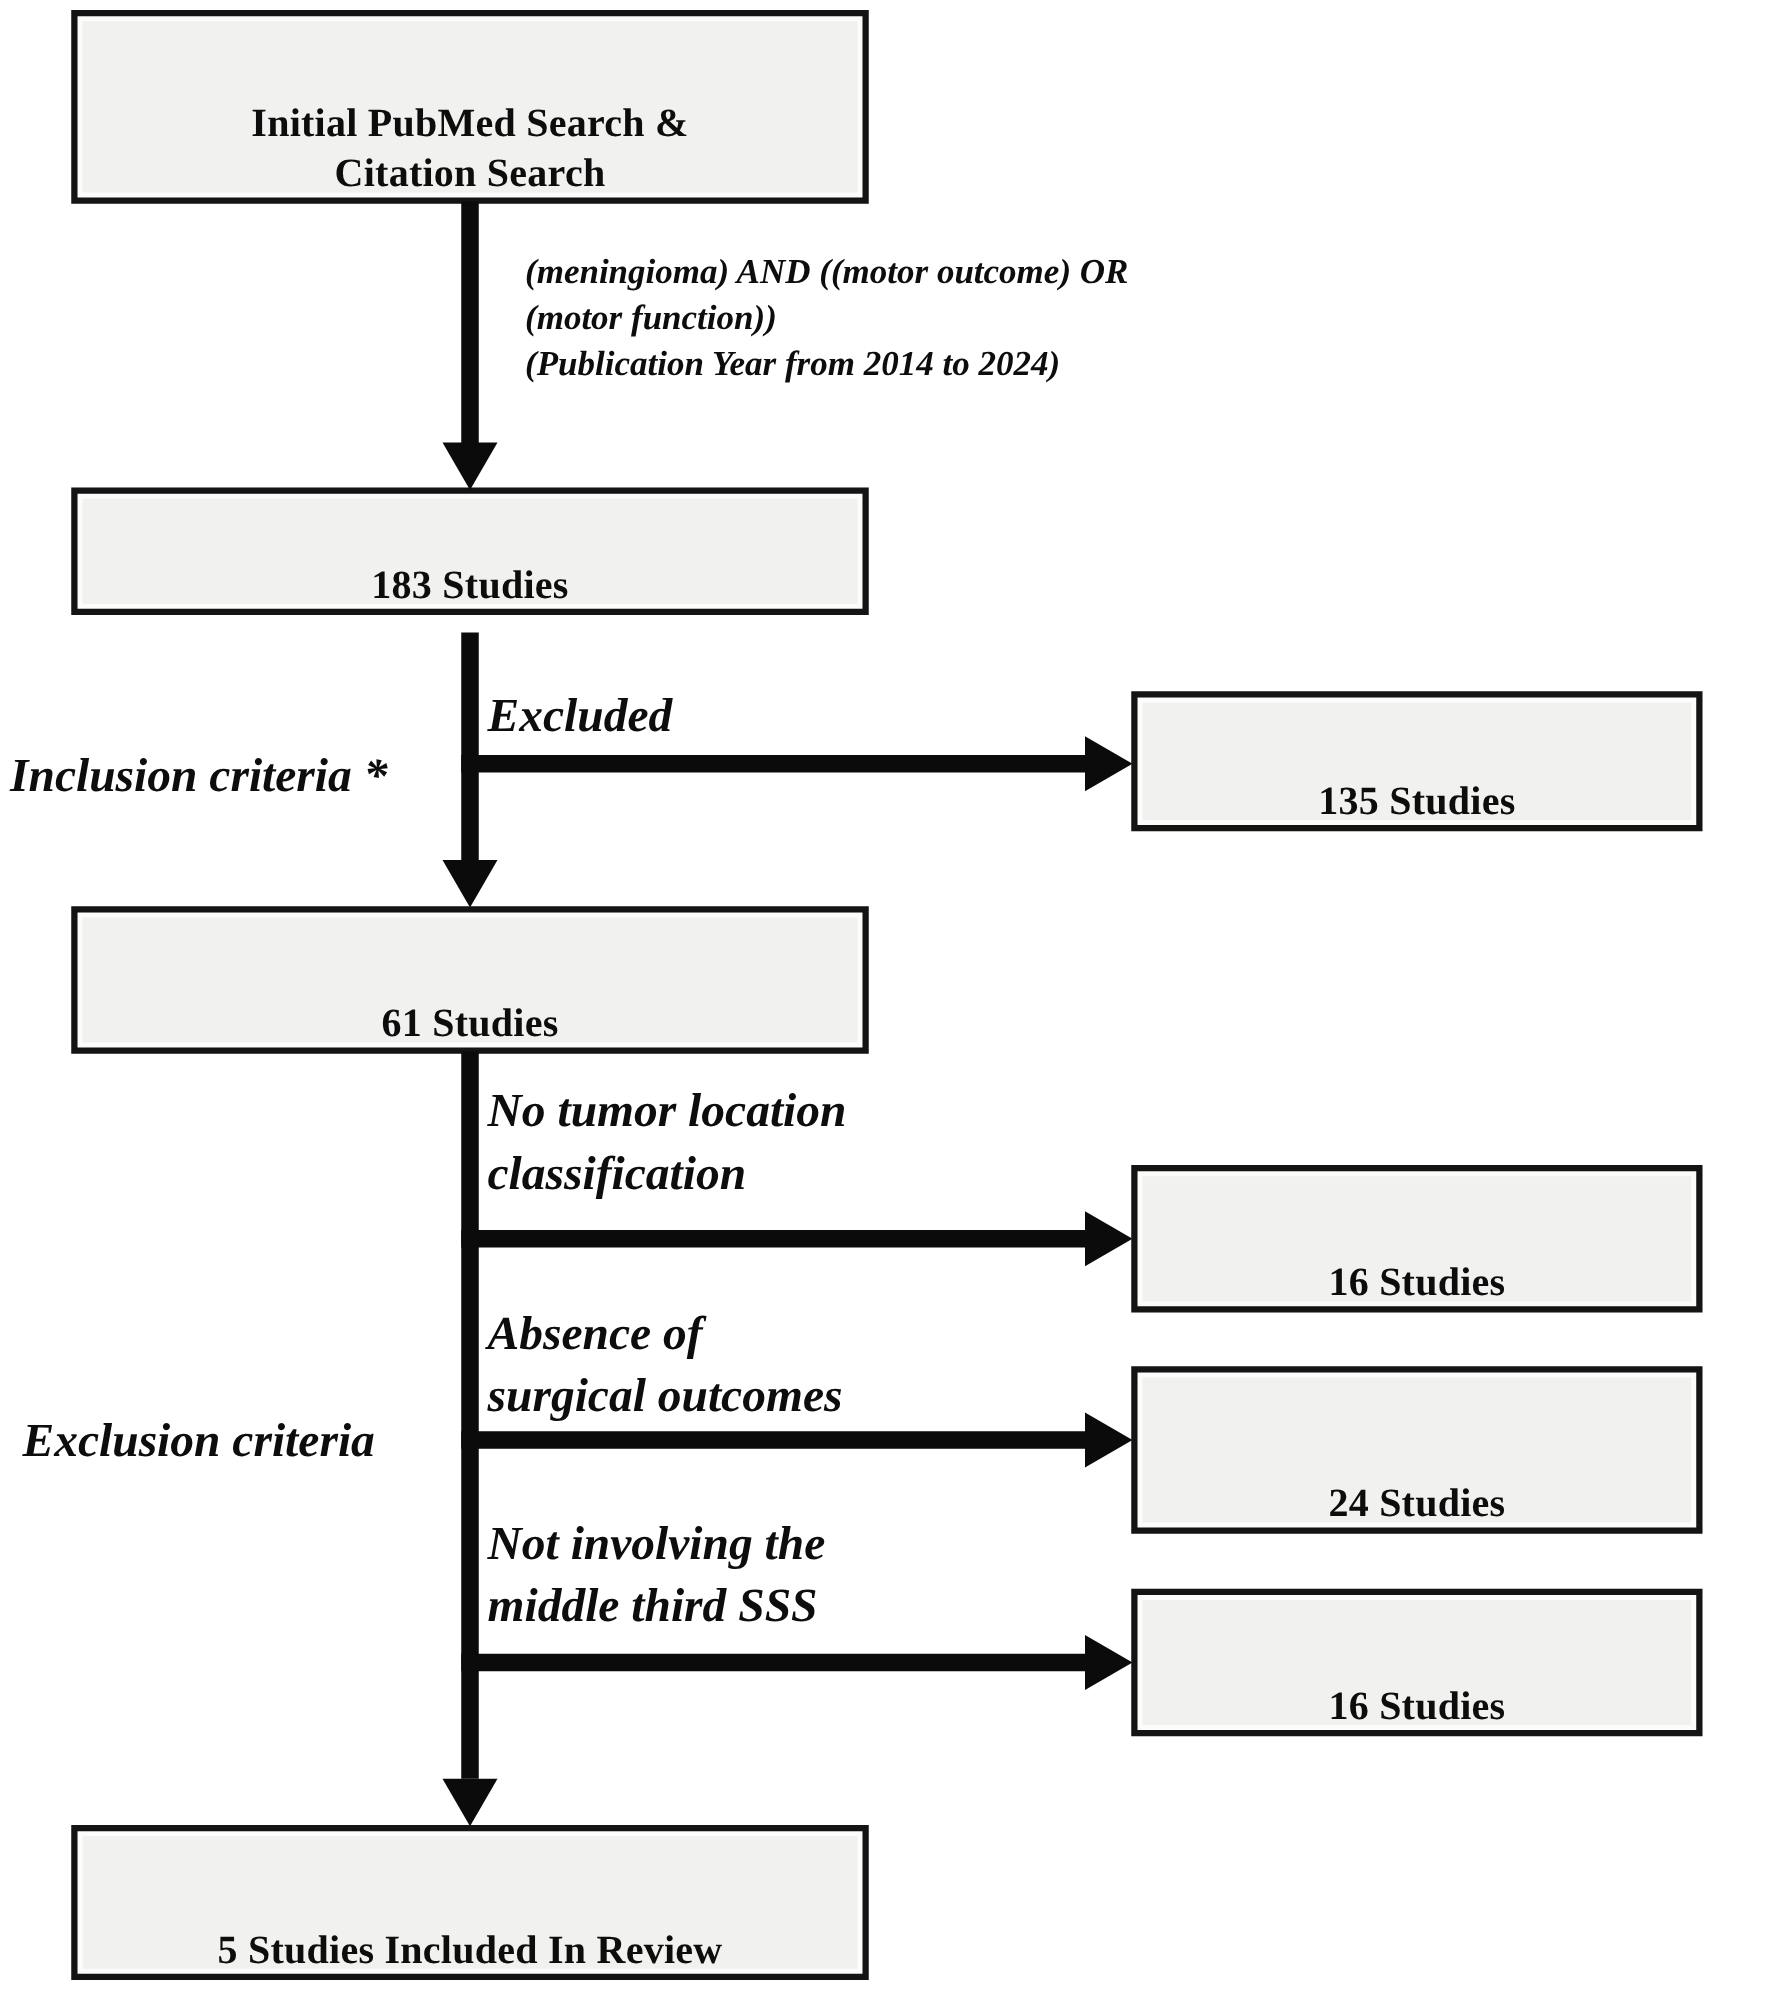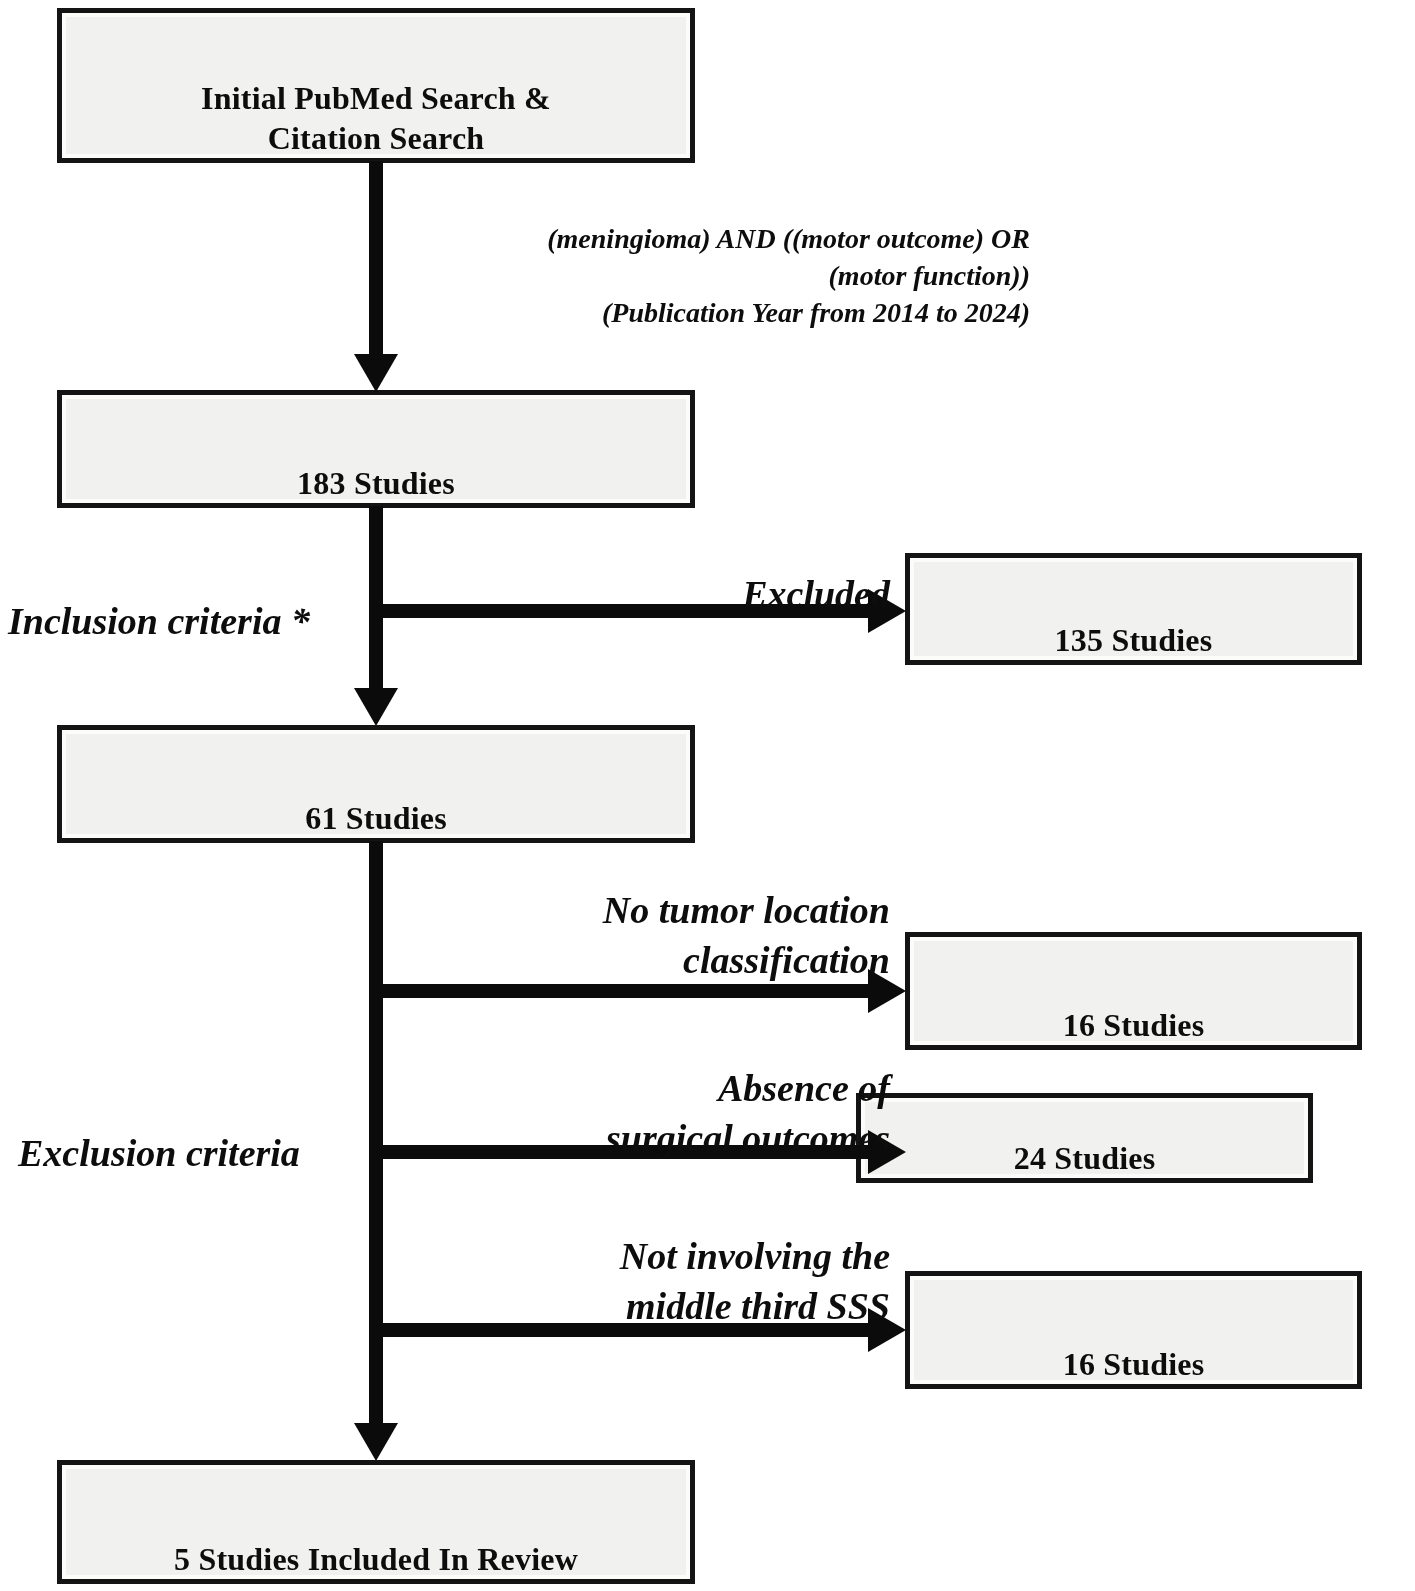--- a/index.html
+++ b/index.html
@@ -38,7 +38,7 @@
     line-height: 1.32;
     white-space: pre-line;
   }
-  .flow-label.centered { text-align: right; margin-top: 21px; }
+  .flow-label.centered { text-align: left; }
   .vline, .hline { position: absolute; background: #0b0b0b; }
   .vline { width: 14px; }
   .hline { height: 14px; }

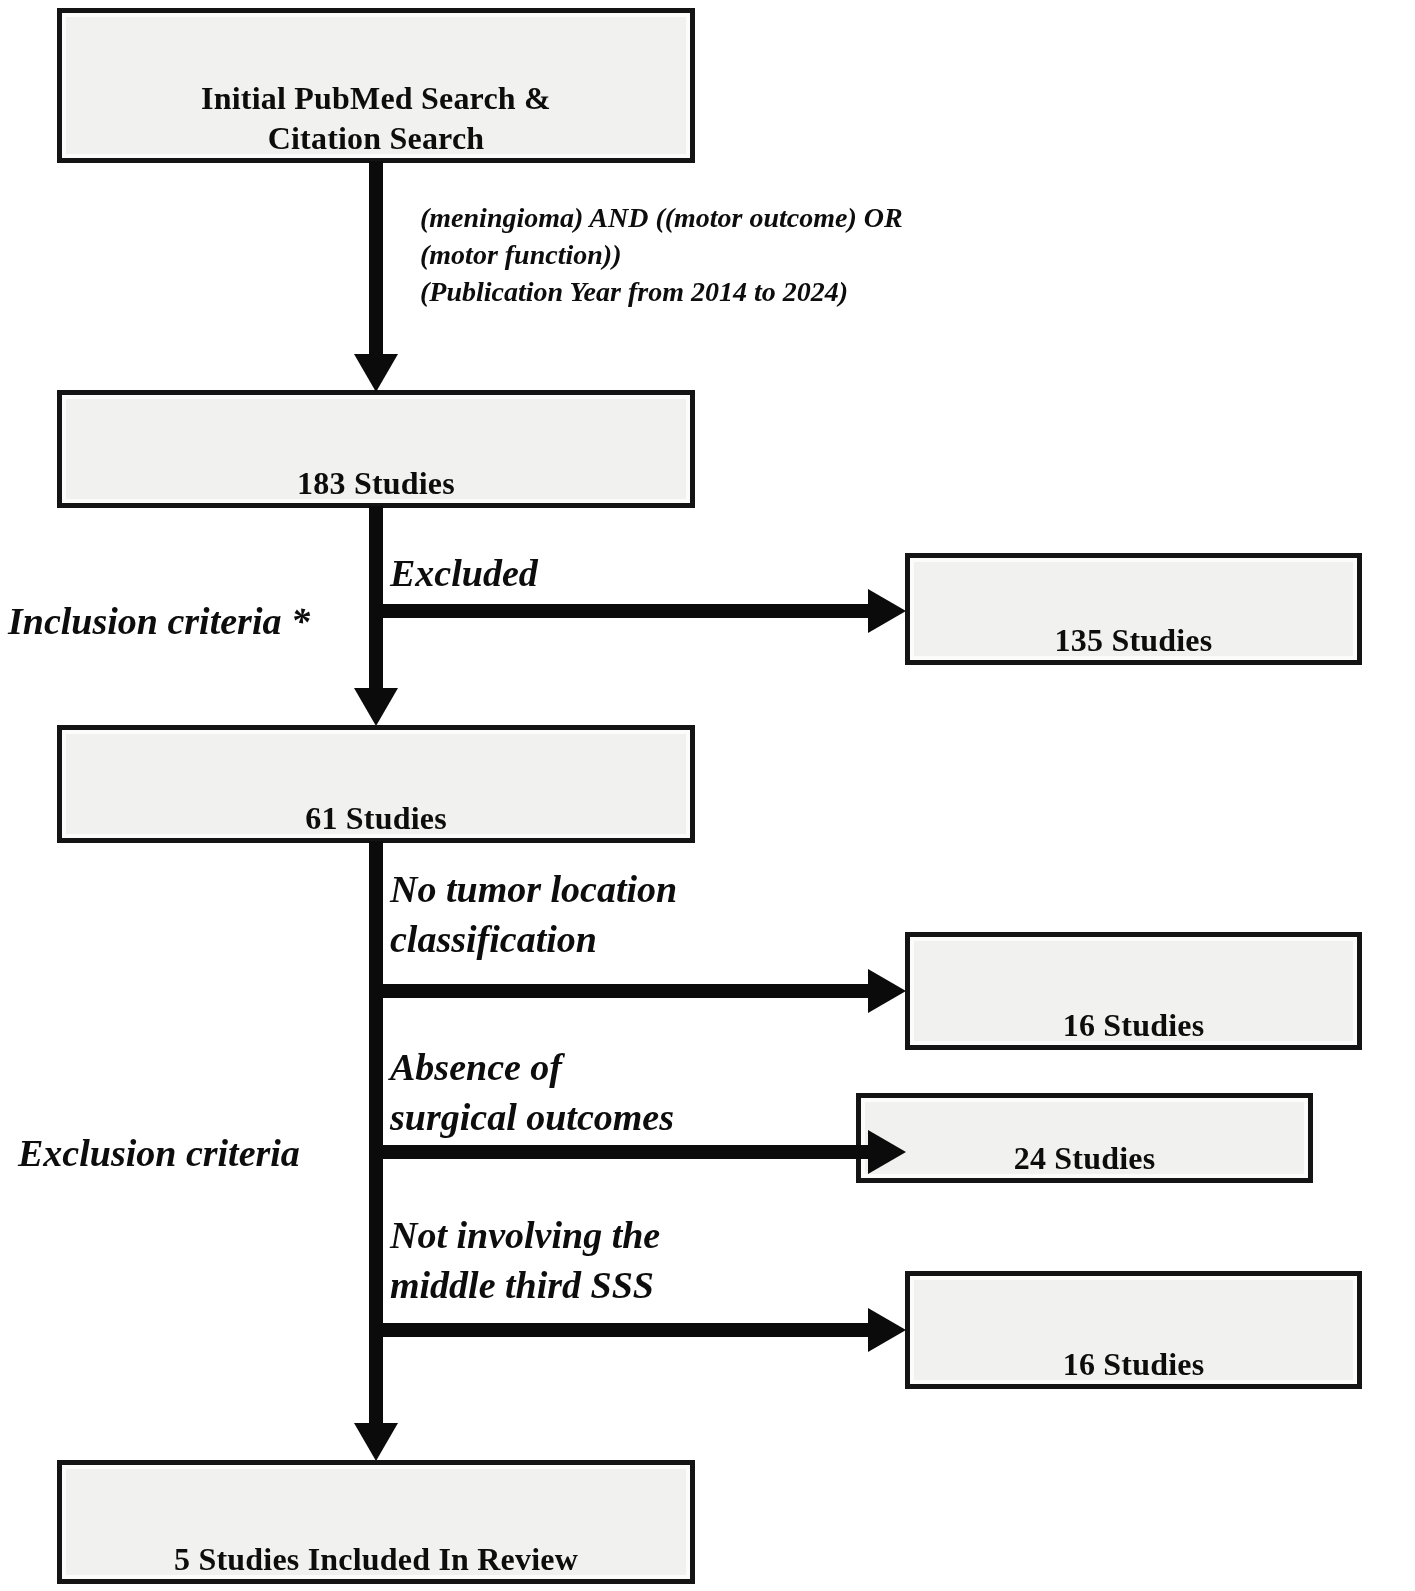--- a/index.html
+++ b/index.html
@@ -67,7 +67,7 @@
 Citation Search</span>
   </div>
 
-  <div class="box" style="left:57px; top:390px; width:638px; height:118px;">
+  <div class="box" style="left:57px; top:390px; width:638px; height:102px;">
     <span class="box-label">183 Studies</span>
   </div>
 

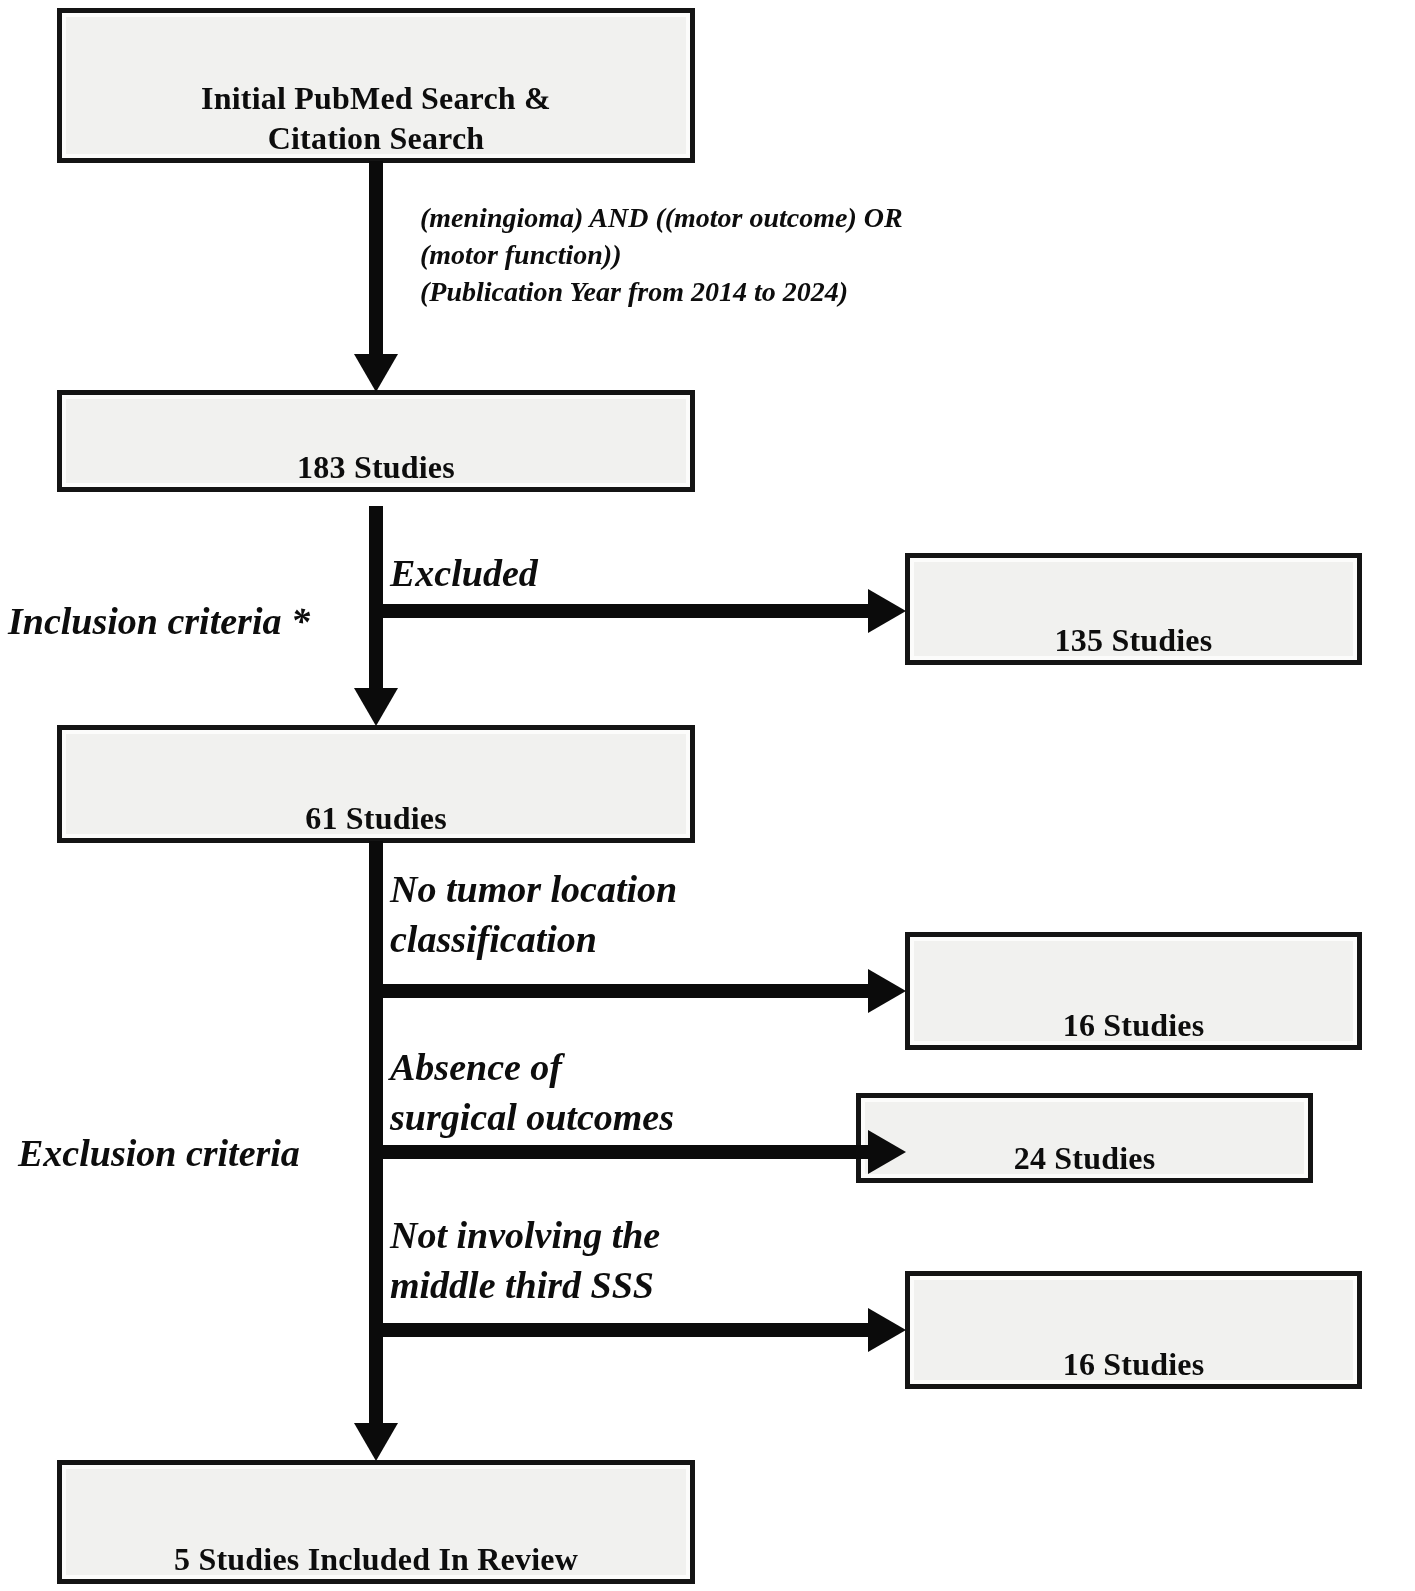--- a/index.html
+++ b/index.html
@@ -87,7 +87,7 @@
     <span class="box-label">16 Studies</span>
   </div>
 
-  <div class="box" style="left:856px; top:1093px; width:457px; height:90px;">
+  <div class="box" style="left:905px; top:1093px; width:457px; height:134px;">
     <span class="box-label">24 Studies</span>
   </div>
 

